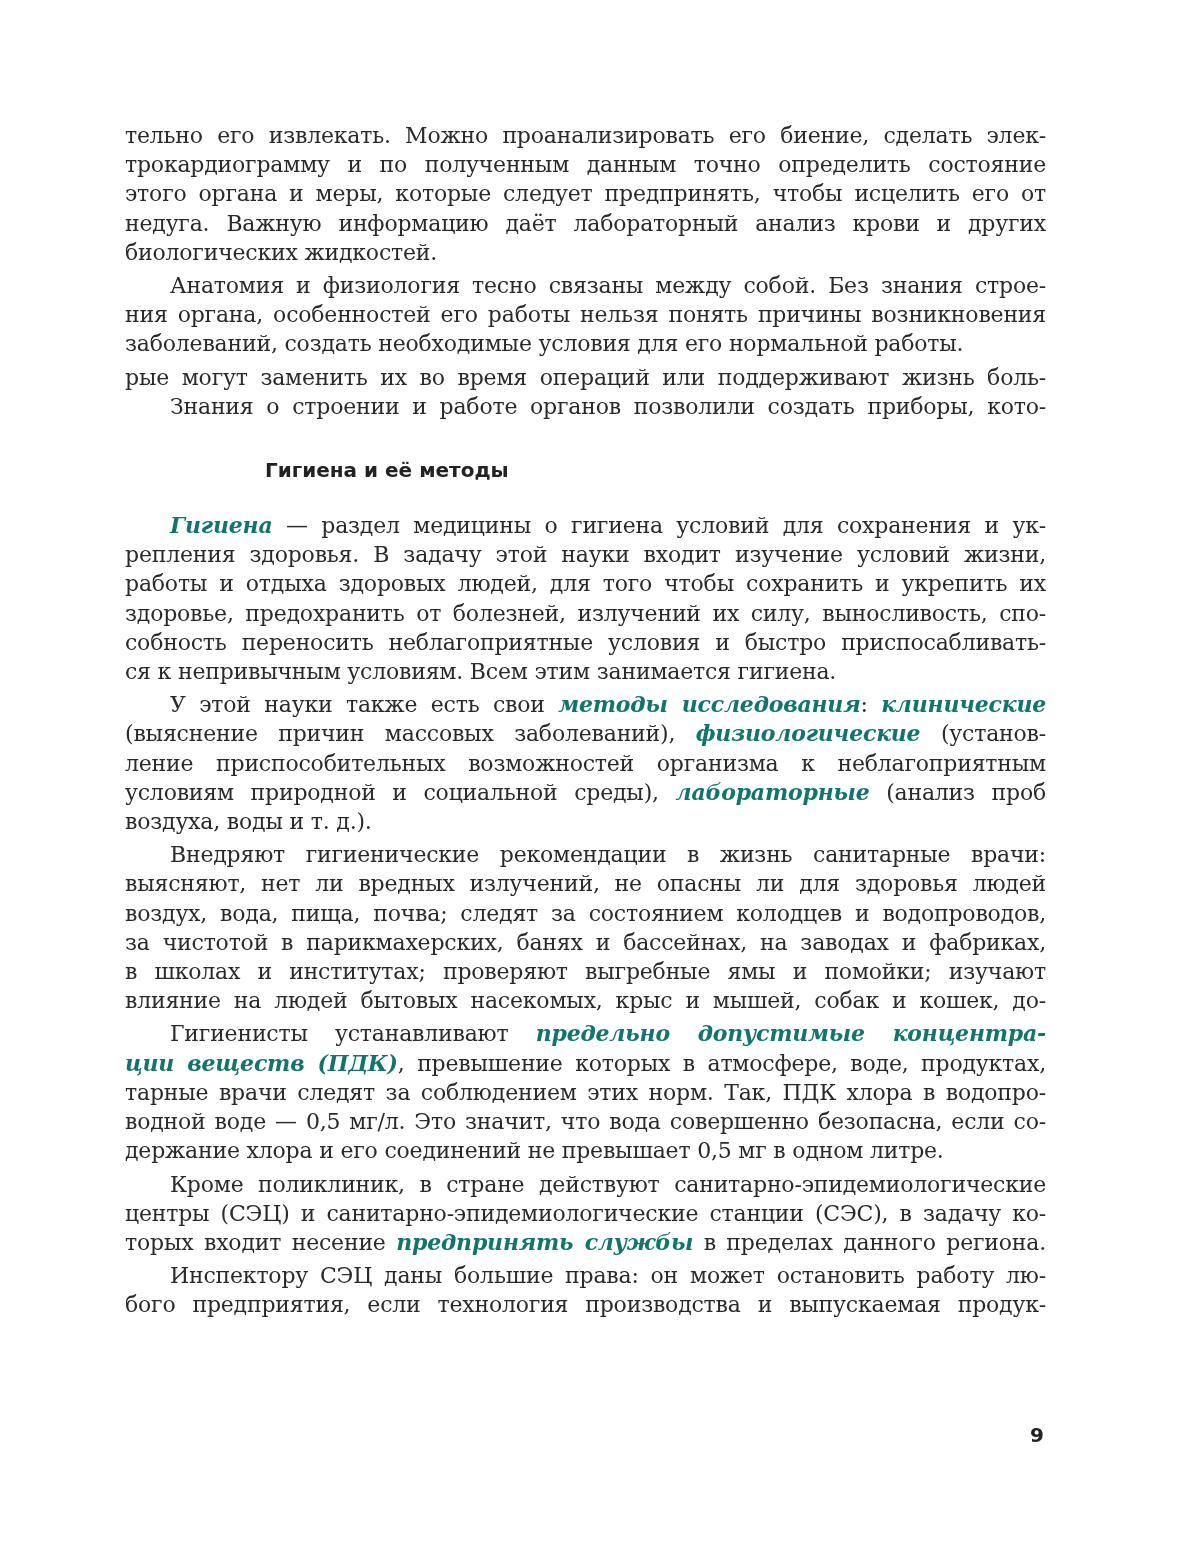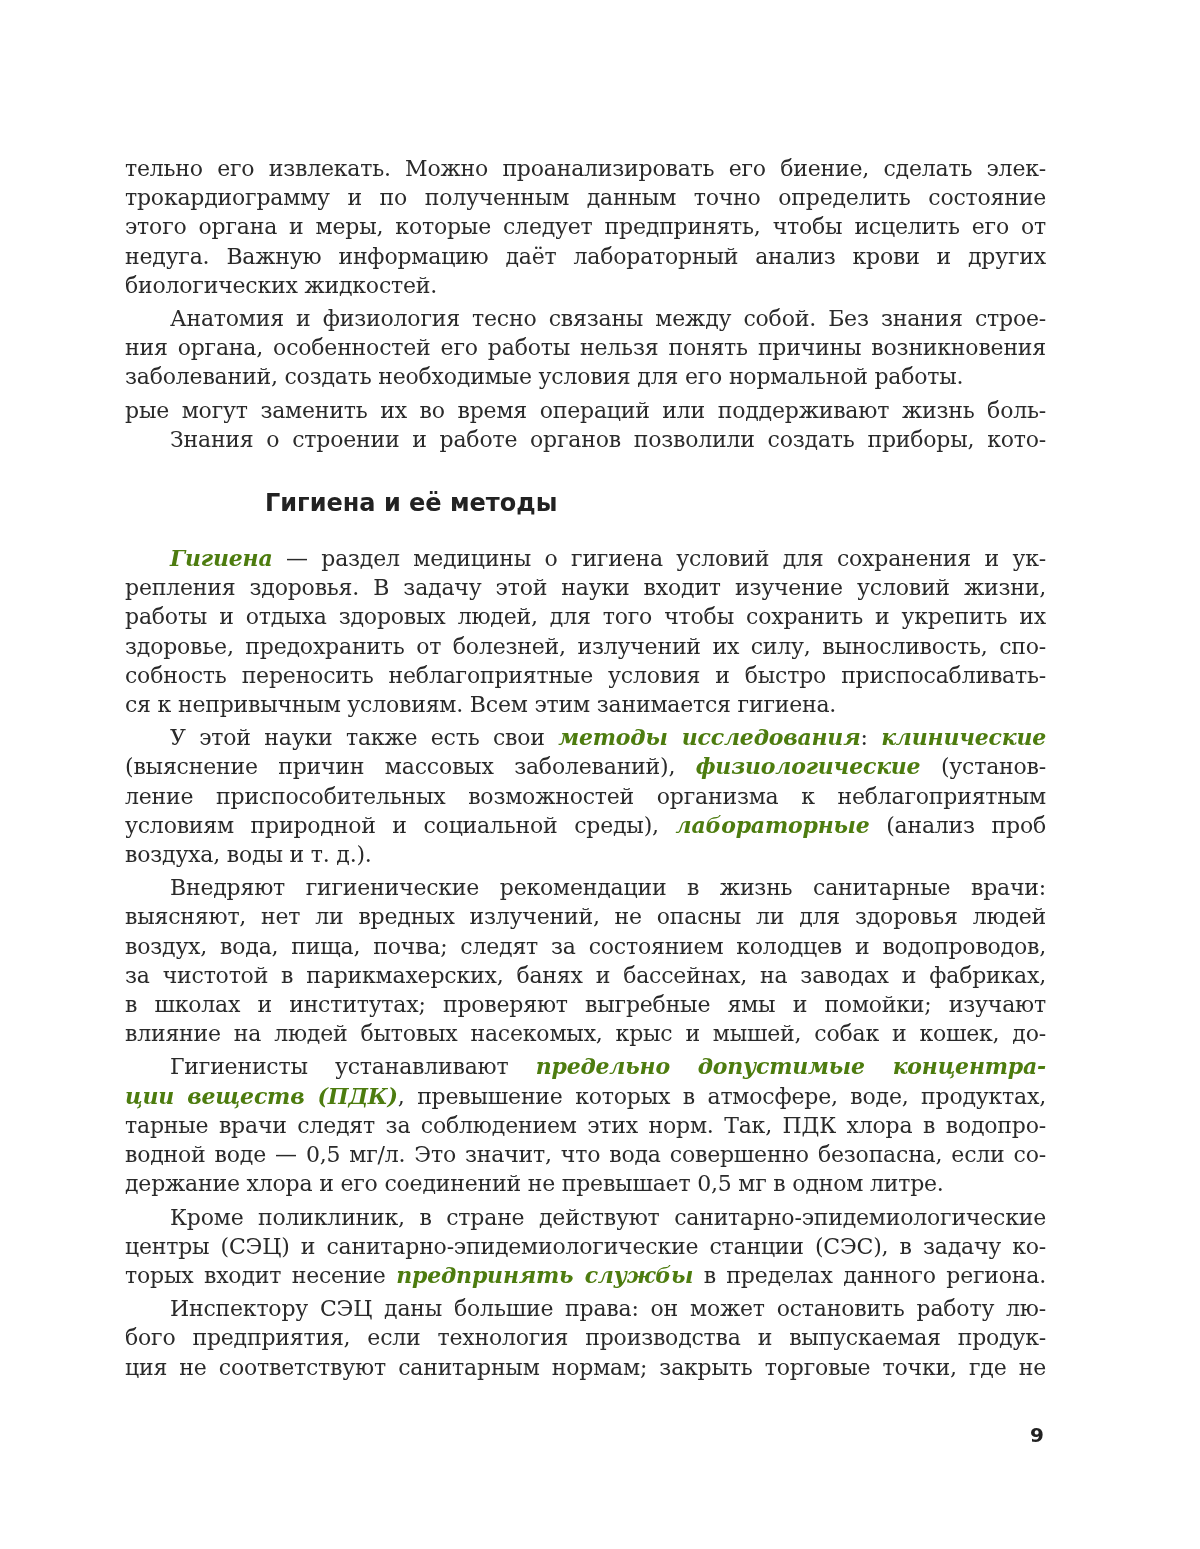--- a/index.html
+++ b/index.html
@@ -14,7 +14,6 @@
     font-size: 22px;
     line-height: 29.2px;
     letter-spacing: -0.2px;
-    margin-top: 33px;
   }
   .para {
     margin: 0;

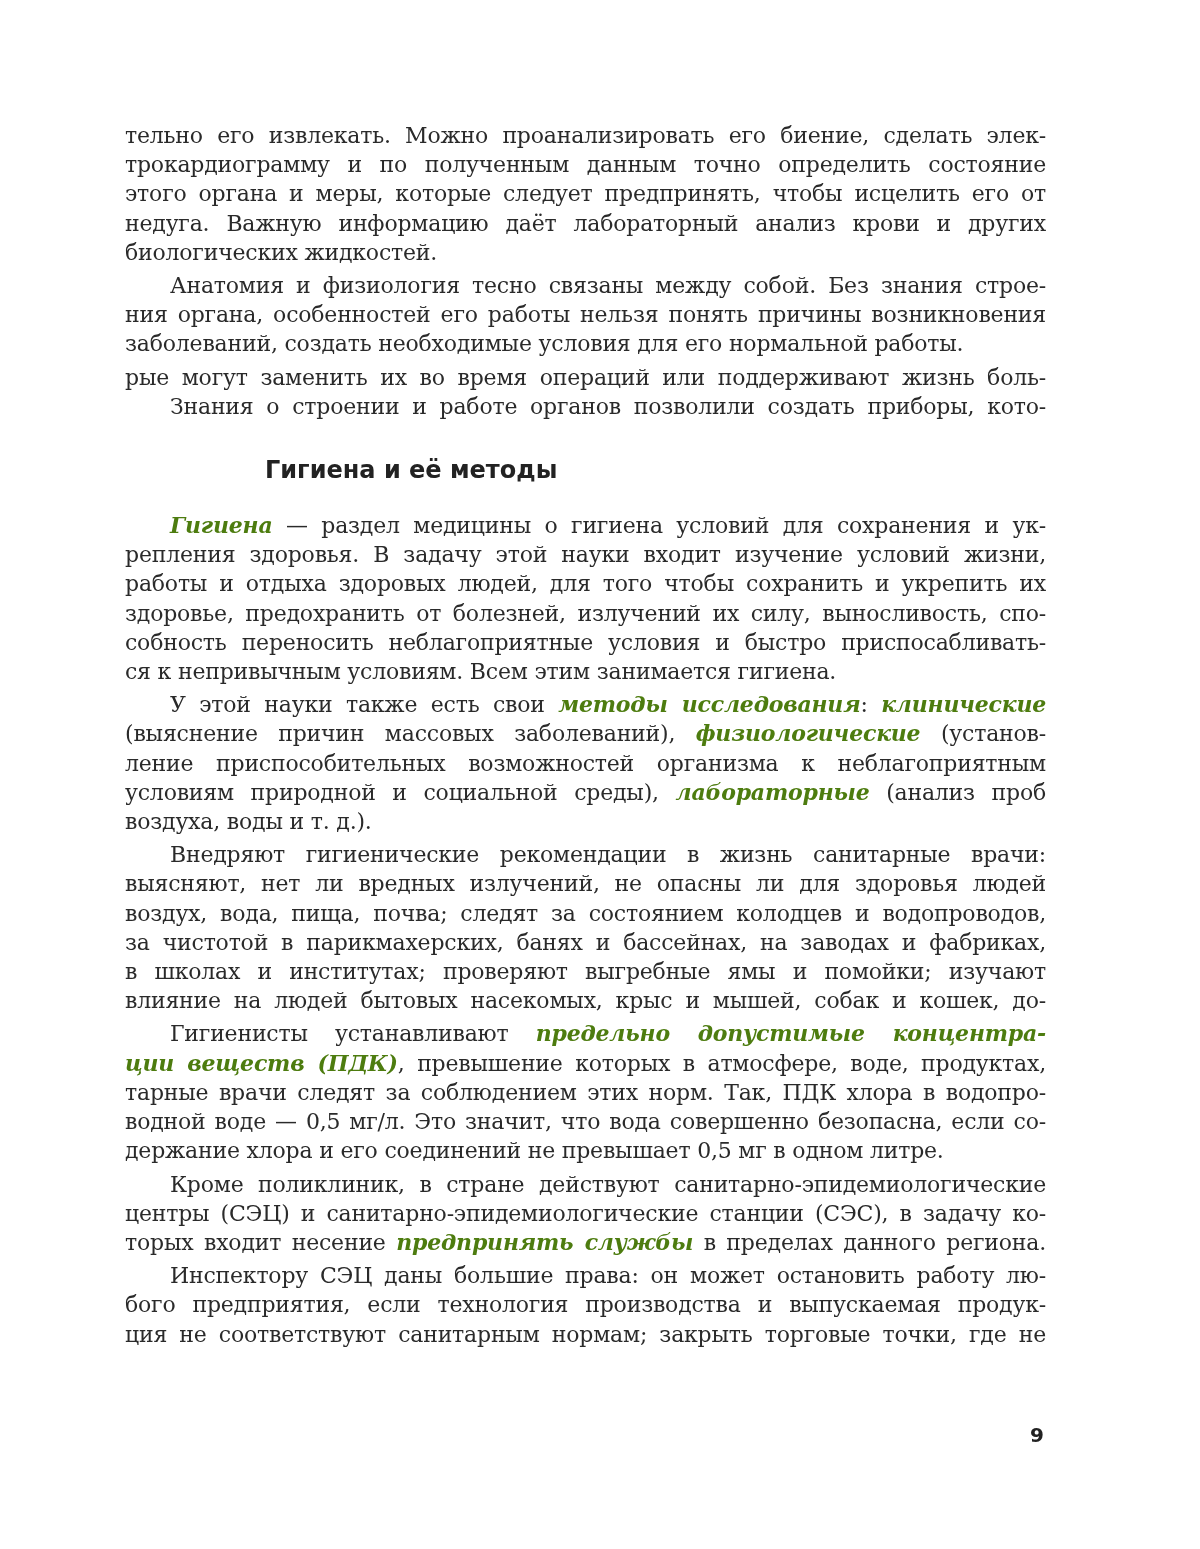--- a/index.html
+++ b/index.html
@@ -37,7 +37,7 @@
     padding-left: 140px;
     font-family: "DejaVu Sans", "Liberation Sans", sans-serif;
     font-weight: bold;
-    font-size: 24px;
+    font-size: 20px;
     line-height: 30px;
     color: #222222;
     letter-spacing: 0px;

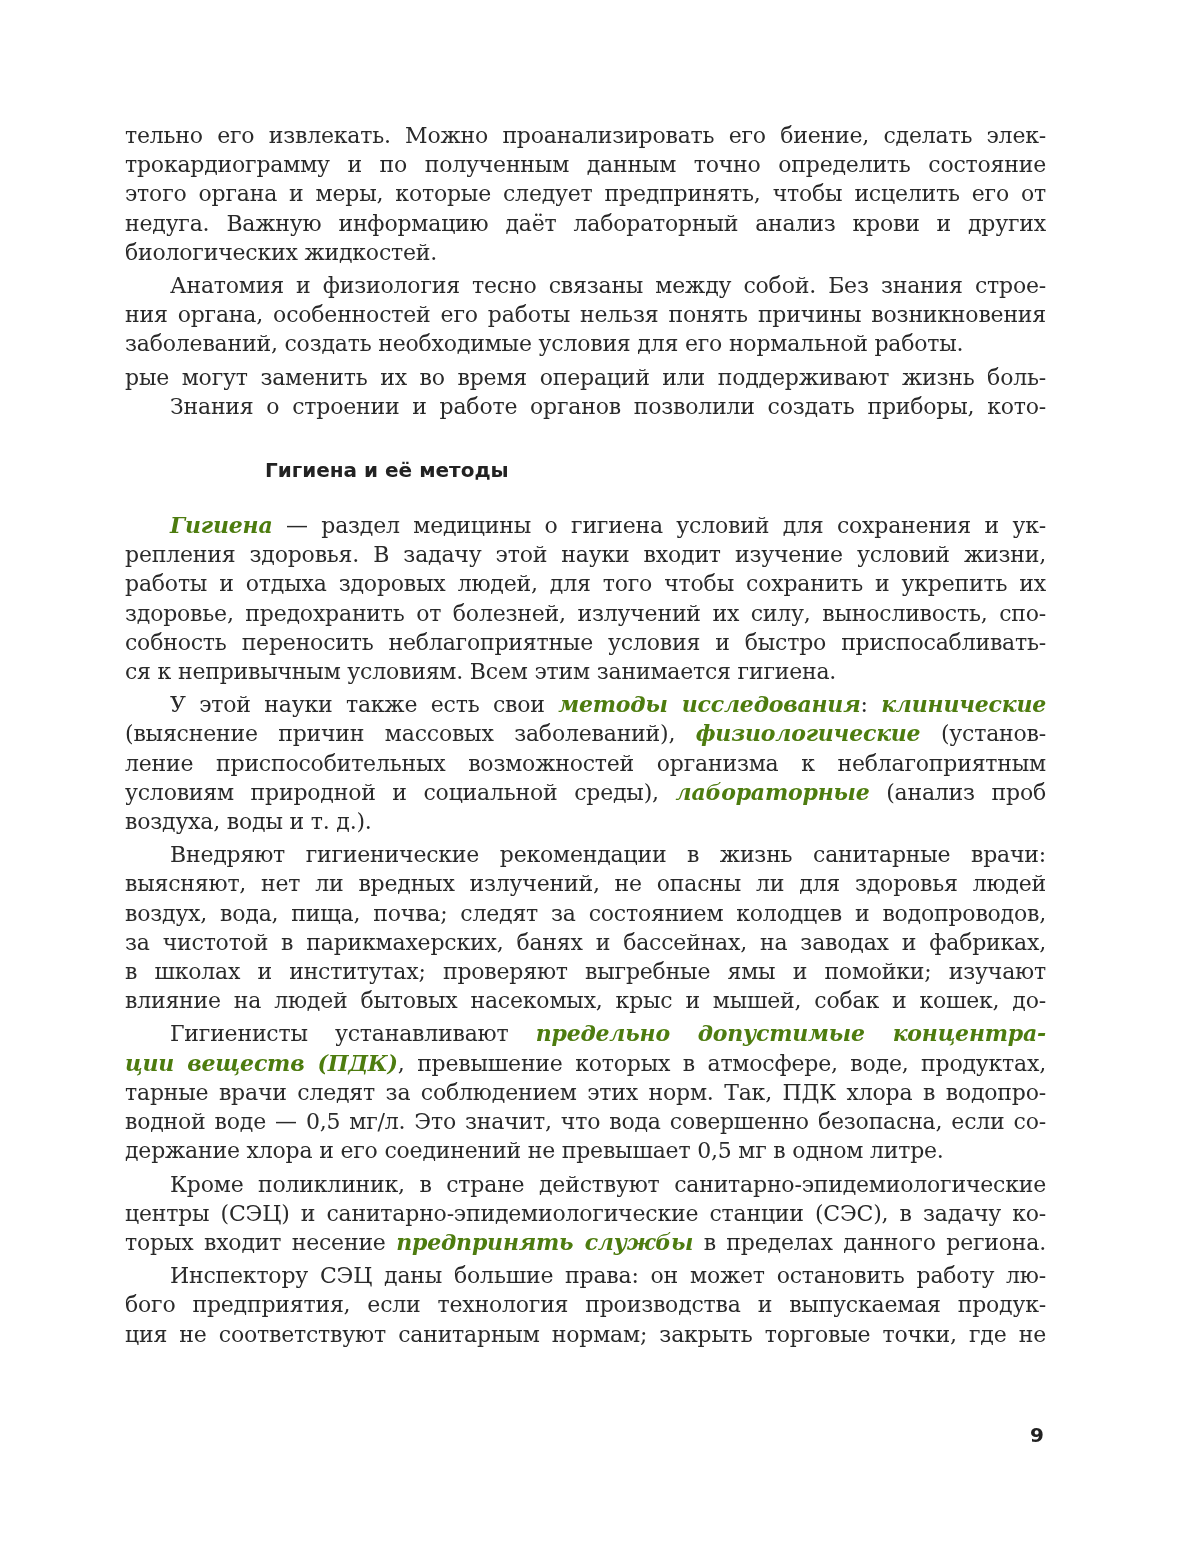--- a/index.html
+++ b/index.html
@@ -30,7 +30,7 @@
   .term {
     font-weight: bold;
     font-style: italic;
-    color: #4d7c0f;
+    color: #0f766e;
   }
   .heading {
     margin: 34px 0 26px 0;

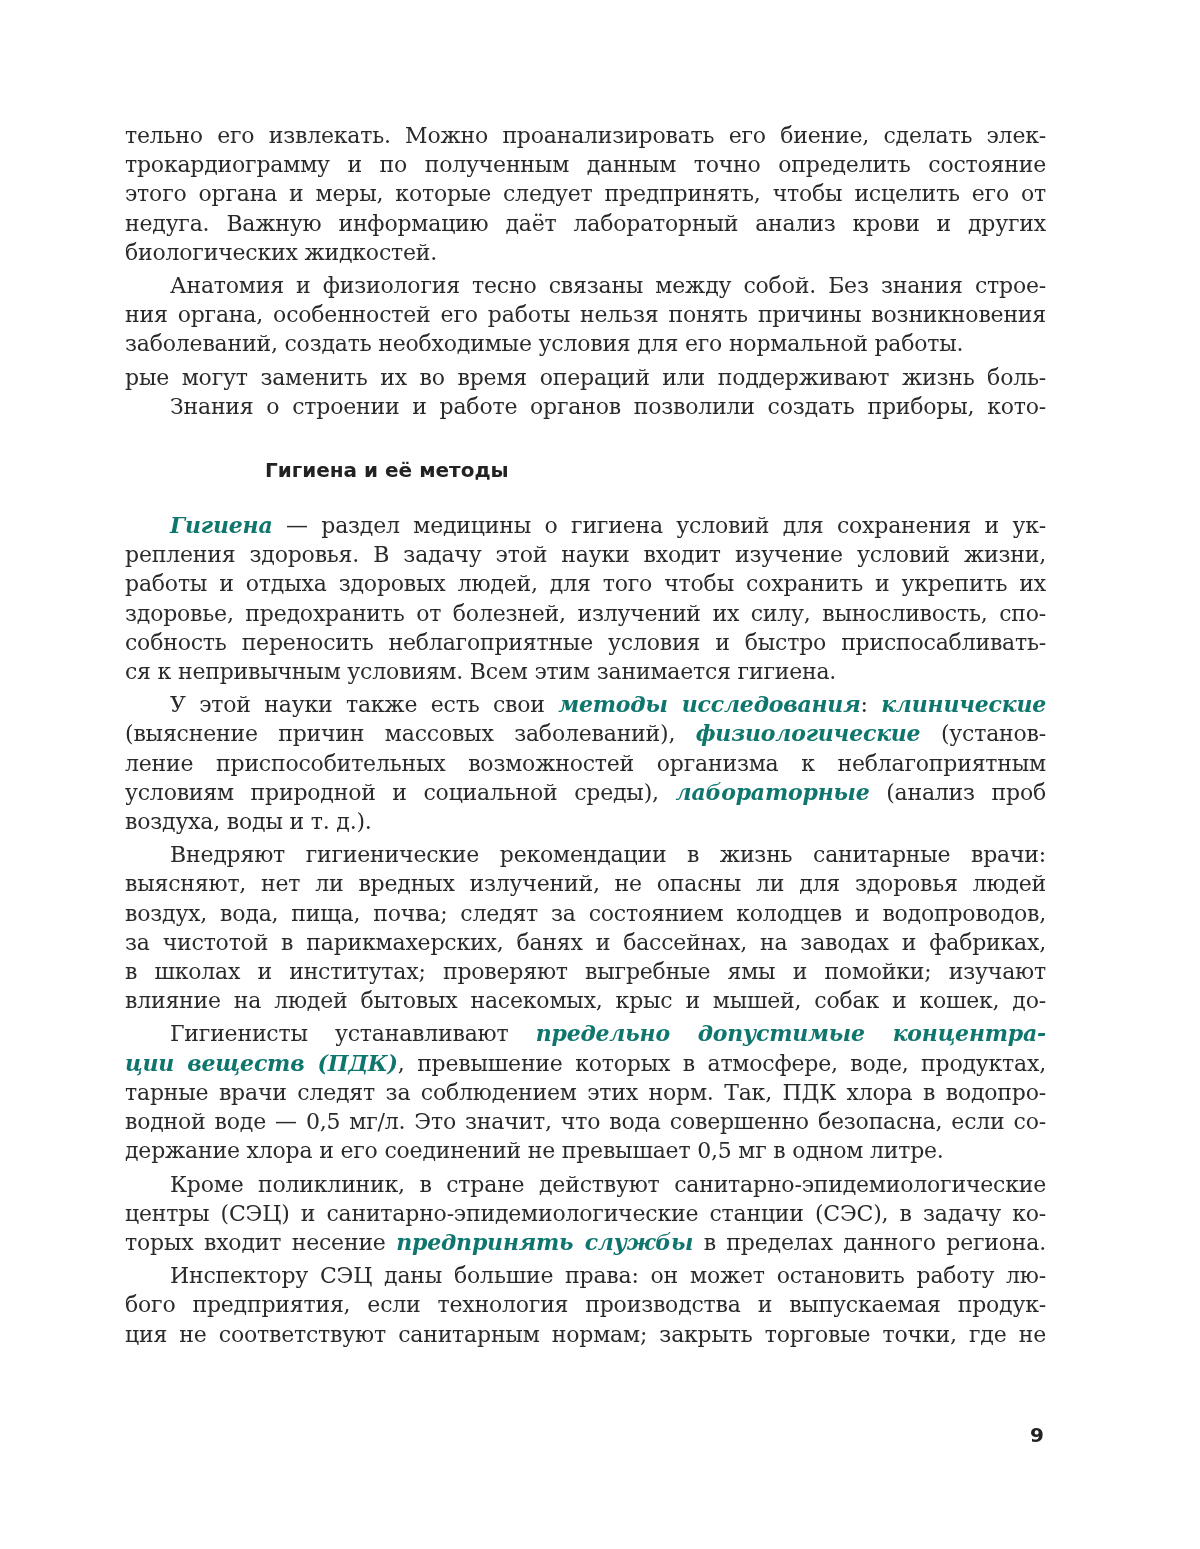--- a/index.html
+++ b/index.html
@@ -121,7 +121,6 @@
   <div class="para noindent">
     <span class="line indent">Инспектору СЭЦ даны большие права: он может остановить работу лю-</span>
     <span class="line">бого предприятия, если технология производства и выпускаемая продук-</span>
-    <span class="line">ция не соответствуют санитарным нормам; закрыть торговые точки, где не</span>
   </div>
 
 </div>

